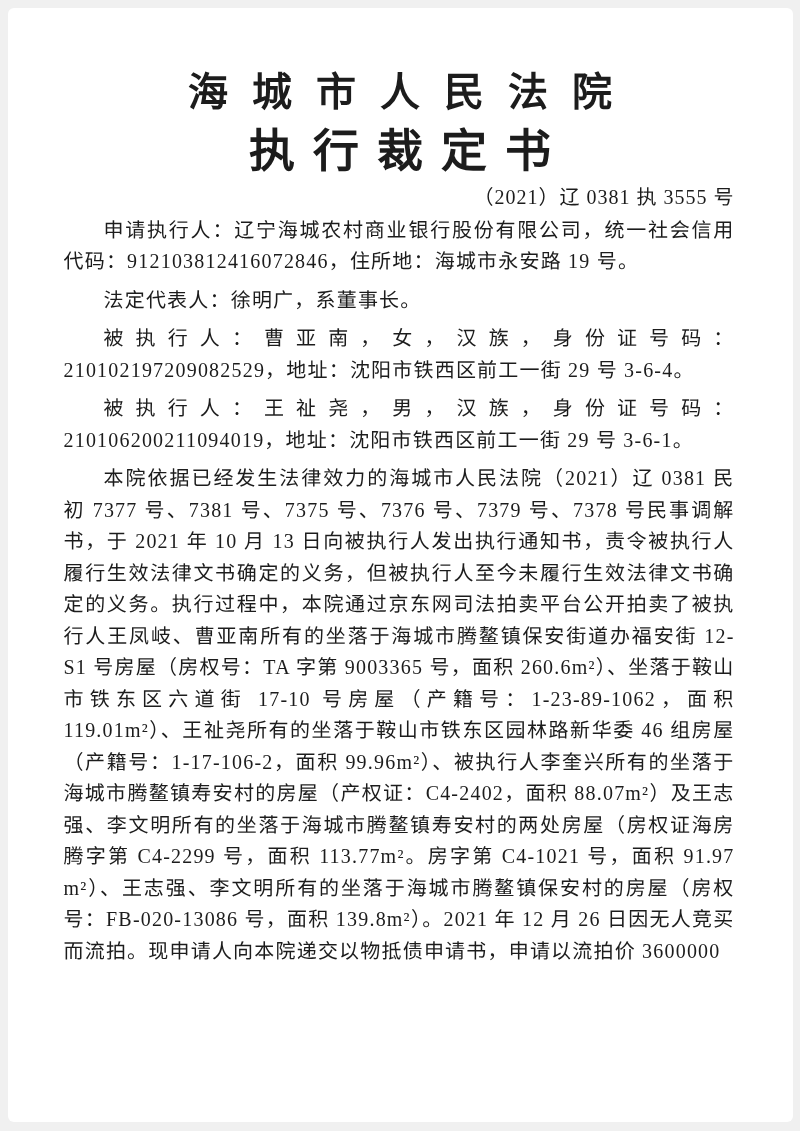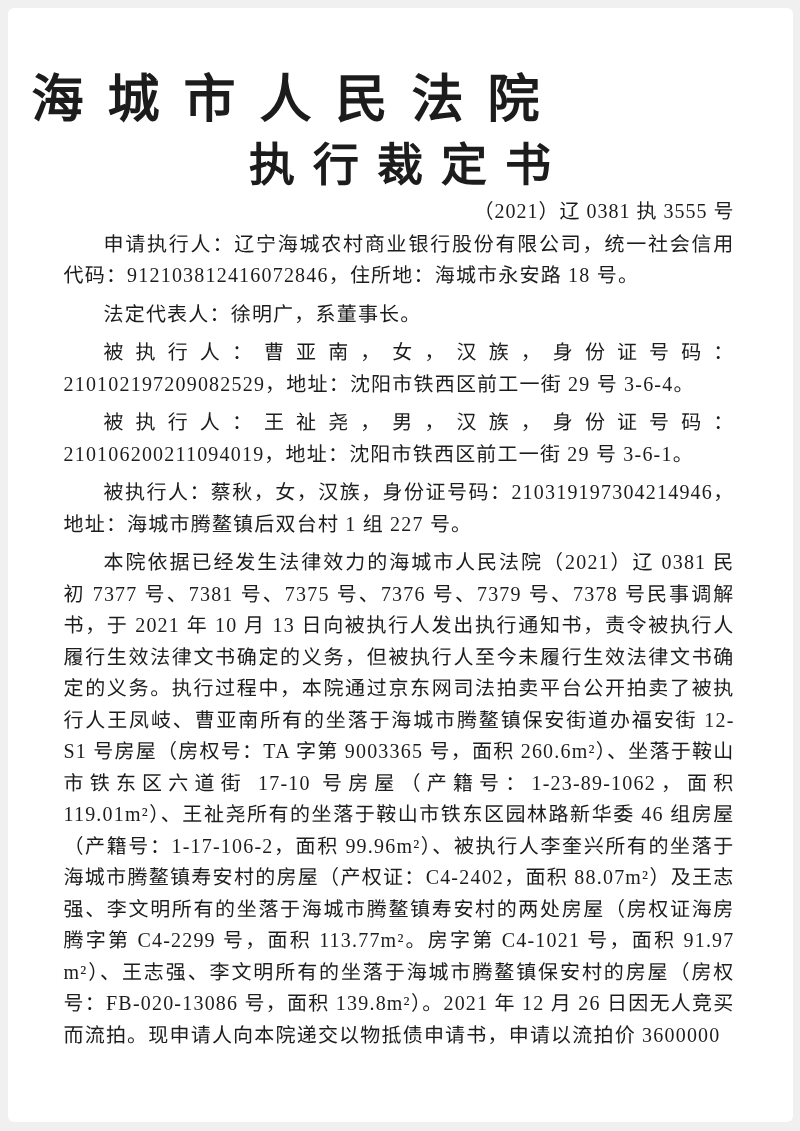--- a/index.html
+++ b/index.html
@@ -24,8 +24,8 @@
     color: #1c1c1c;
   }
   .court-name {
-    text-align: left;
-    font-size: 52px;
+    text-align: center;
+    font-size: 40px;
     font-weight: bold;
     letter-spacing: 24px;
     padding-left: 24px; 

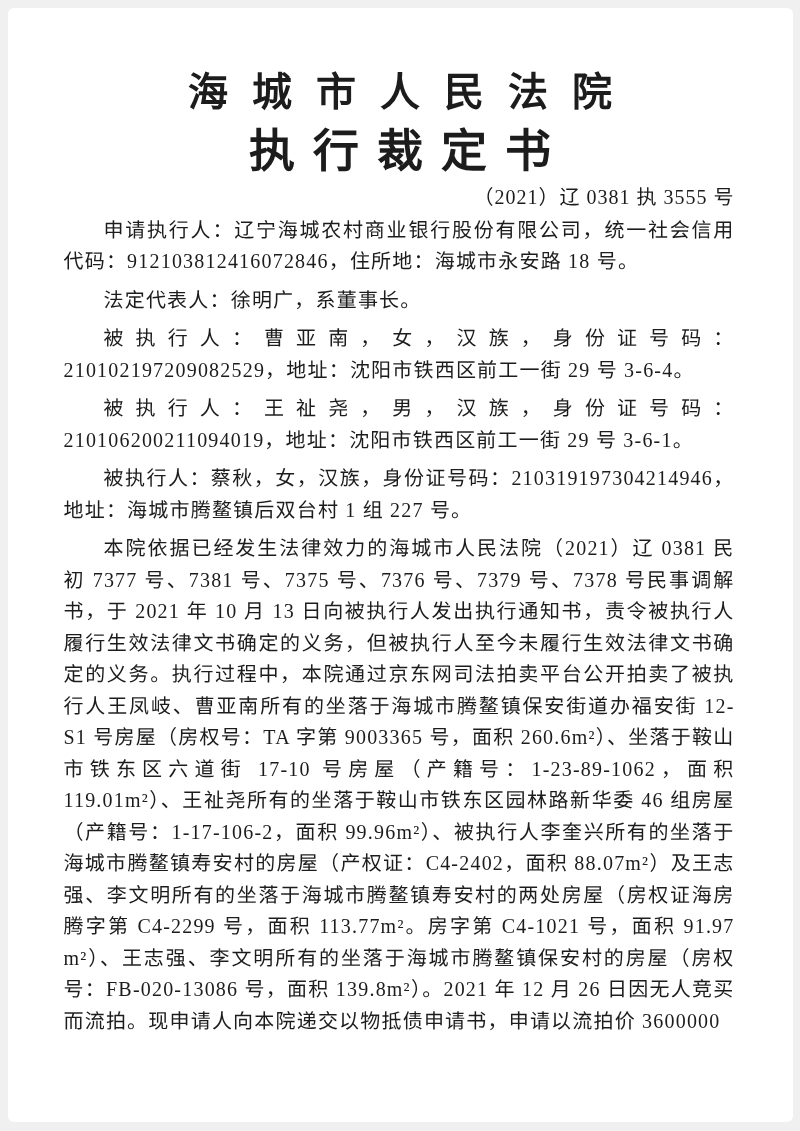--- a/index.html
+++ b/index.html
@@ -77,7 +77,7 @@
   <div class="case-number">（2021）辽 0381 执 3555 号</div>
 
   <div class="content">
-    <p>申请执行人：辽宁海城农村商业银行股份有限公司，统一社会信用代码：912103812416072846，住所地：海城市永安路 18 号。</p>
+    <p>申请执行人：辽宁海城农村商业银行股份有限公司，统一社会信用代码：912103812416072846，住所地：海城市永安路 19 号。</p>
     <p>法定代表人：徐明广，系董事长。</p>
     <p>被执行人：曹亚南，女，汉族，身份证号码：210102197209082529，地址：沈阳市铁西区前工一街 29 号 3-6-4。</p>
     <p>被执行人：王祉尧，男，汉族，身份证号码：210106200211094019，地址：沈阳市铁西区前工一街 29 号 3-6-1。</p>

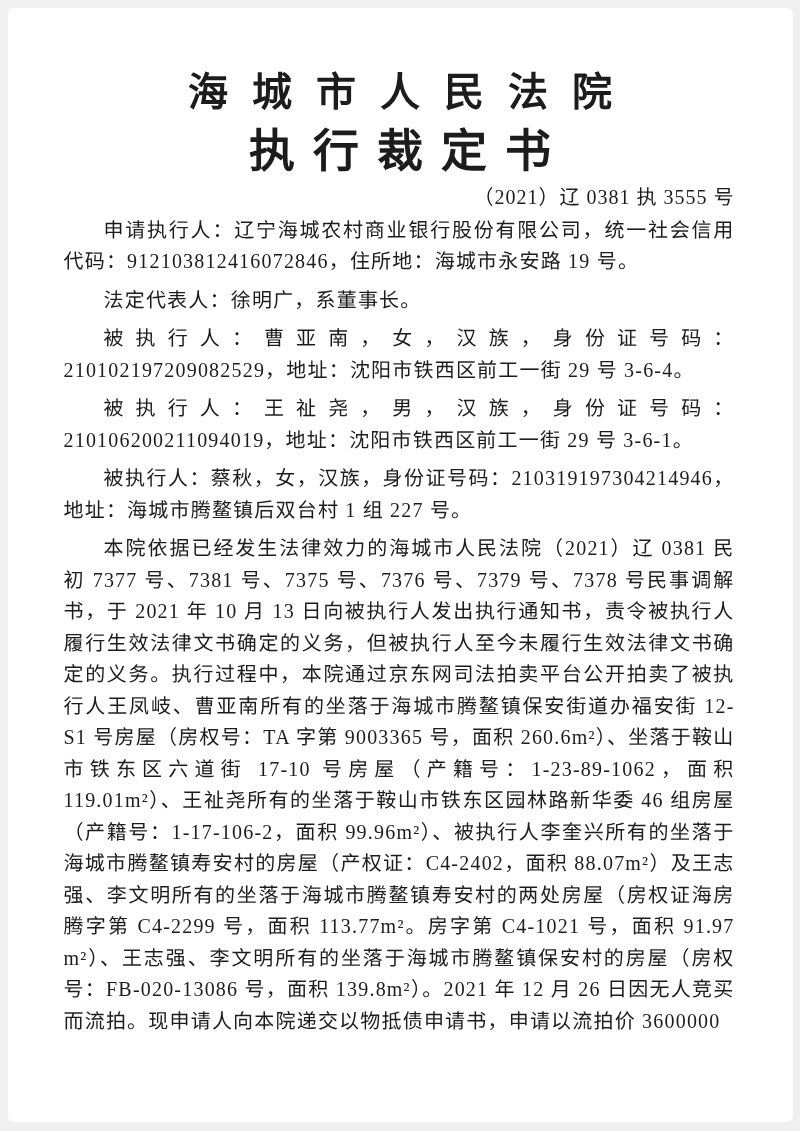--- a/index.html
+++ b/index.html
@@ -81,7 +81,6 @@
     <p>法定代表人：徐明广，系董事长。</p>
     <p>被执行人：曹亚南，女，汉族，身份证号码：210102197209082529，地址：沈阳市铁西区前工一街 29 号 3-6-4。</p>
     <p>被执行人：王祉尧，男，汉族，身份证号码：210106200211094019，地址：沈阳市铁西区前工一街 29 号 3-6-1。</p>
-    <p>被执行人：蔡秋，女，汉族，身份证号码：210319197304214946，地址：海城市腾鳌镇后双台村 1 组 227 号。</p>
     <p>本院依据已经发生法律效力的海城市人民法院（2021）辽 0381 民初 7377 号、7381 号、7375 号、7376 号、7379 号、7378 号民事调解书，于 2021 年 10 月 13 日向被执行人发出执行通知书，责令被执行人履行生效法律文书确定的义务，但被执行人至今未履行生效法律文书确定的义务。执行过程中，本院通过京东网司法拍卖平台公开拍卖了被执行人王凤岐、曹亚南所有的坐落于海城市腾鳌镇保安街道办福安街 12-S1 号房屋（房权号：TA 字第 9003365 号，面积 260.6m²）、坐落于鞍山市铁东区六道街 17-10 号房屋（产籍号：1-23-89-1062，面积 119.01m²）、王祉尧所有的坐落于鞍山市铁东区园林路新华委 46 组房屋（产籍号：1-17-106-2，面积 99.96m²）、被执行人李奎兴所有的坐落于海城市腾鳌镇寿安村的房屋（产权证：C4-2402，面积 88.07m²）及王志强、李文明所有的坐落于海城市腾鳌镇寿安村的两处房屋（房权证海房腾字第 C4-2299 号，面积 113.77m²。房字第 C4-1021 号，面积 91.97 m²）、王志强、李文明所有的坐落于海城市腾鳌镇保安村的房屋（房权号：FB-020-13086 号，面积 139.8m²）。2021 年 12 月 26 日因无人竞买而流拍。现申请人向本院递交以物抵债申请书，申请以流拍价 3600000</p>
   </div>
 

